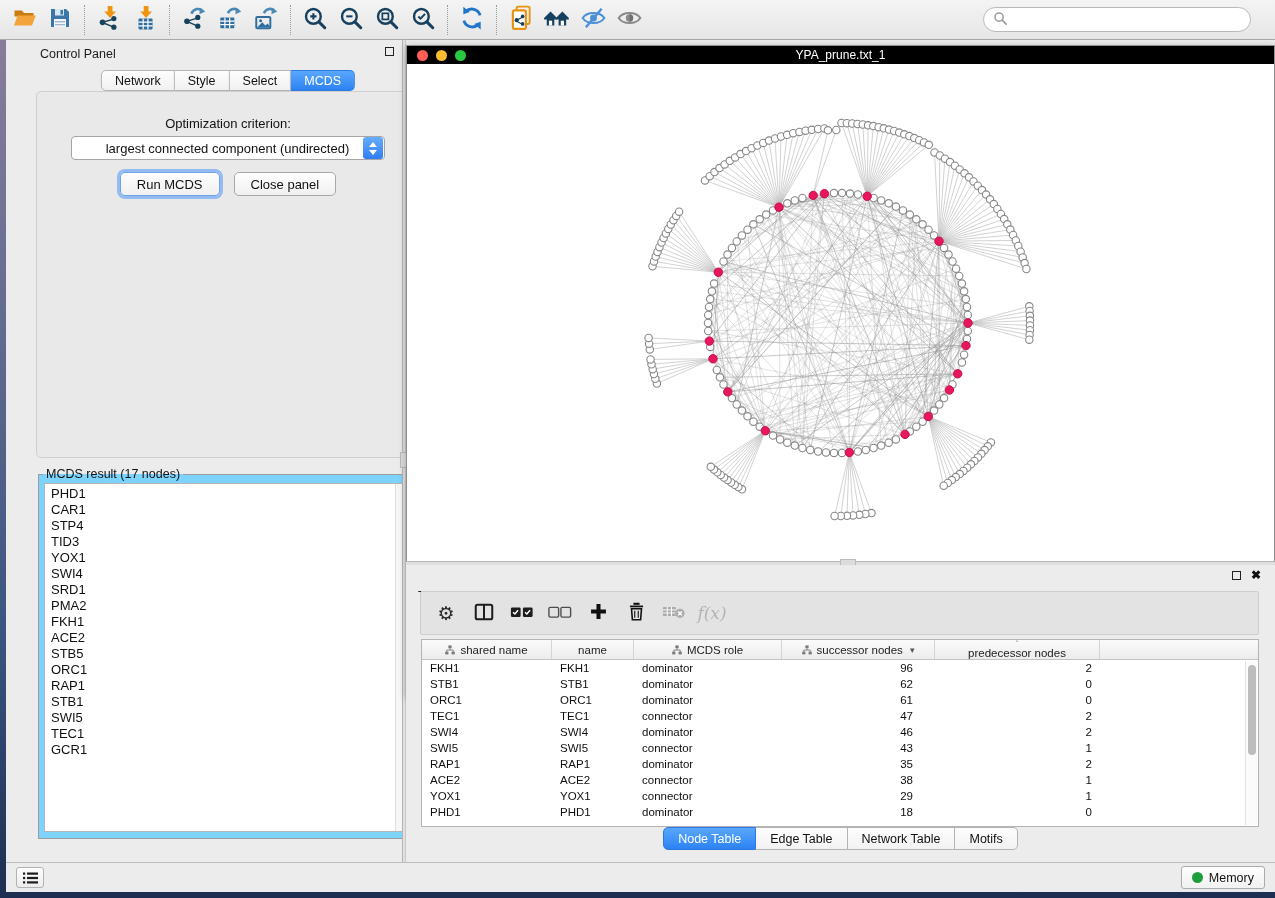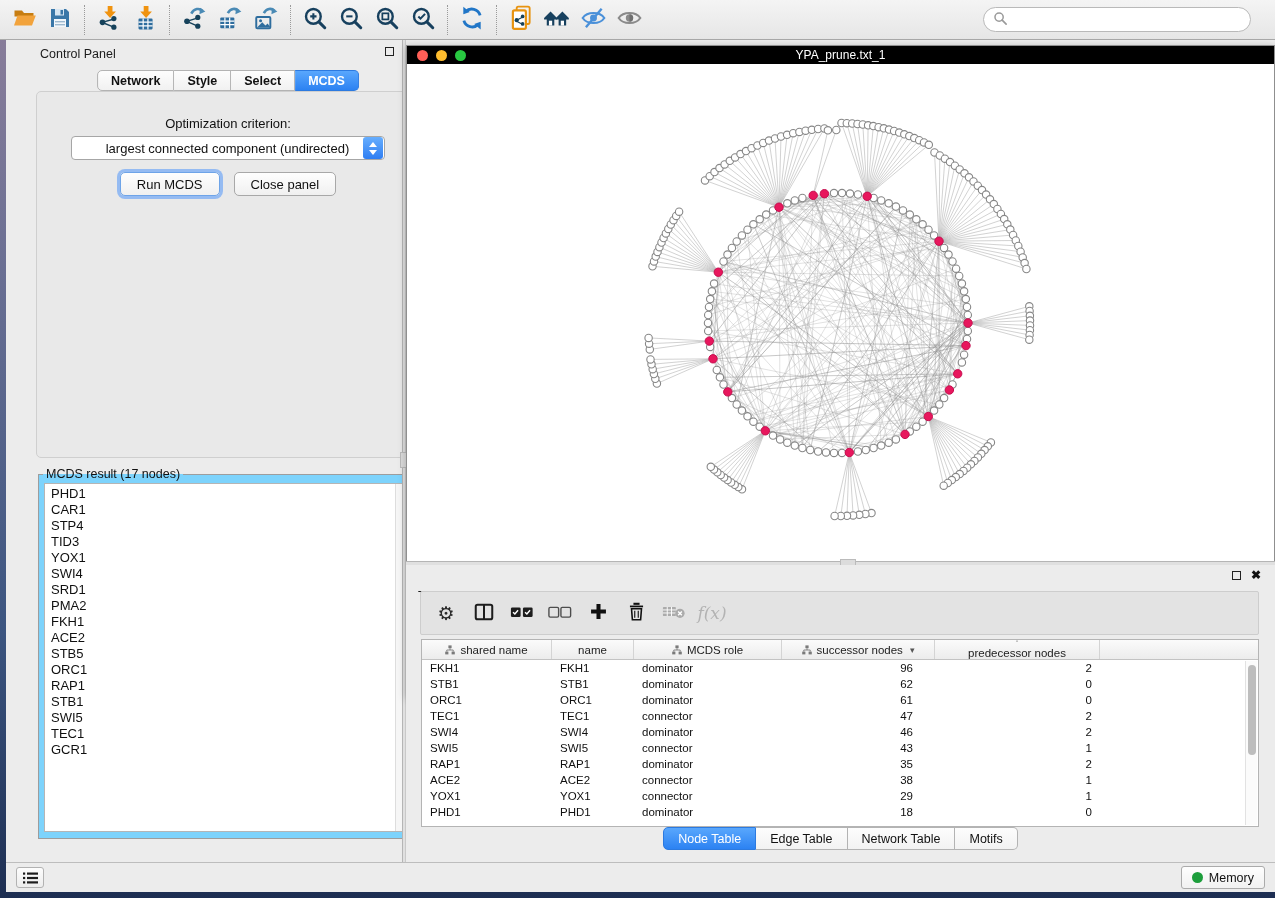--- a/index.html
+++ b/index.html
@@ -27,7 +27,7 @@
   .cpanel .winbtns{right:12px;}
   .floatbox{width:9px;height:9px;border:1.6px solid #222;display:inline-block;}
   .closex{font-size:12px;font-weight:bold;color:#111;line-height:10px;}
-  .seg-tabs{position:absolute;top:30px;left:50%;transform:translateX(-50%);display:flex;font-weight:bold;}
+  .seg-tabs{position:absolute;top:30px;left:50%;transform:translateX(-50%);display:flex;}
   .seg-tab{height:21px;display:flex;align-items:center;padding:0 13px;font-size:12.5px;
     background:linear-gradient(#fdfdfd,#f1f1f1);border:1px solid #b3b3b3;border-left:none;color:#111;}
   .seg-tab:first-child{border-left:1px solid #b3b3b3;border-radius:5px 0 0 5px;}

